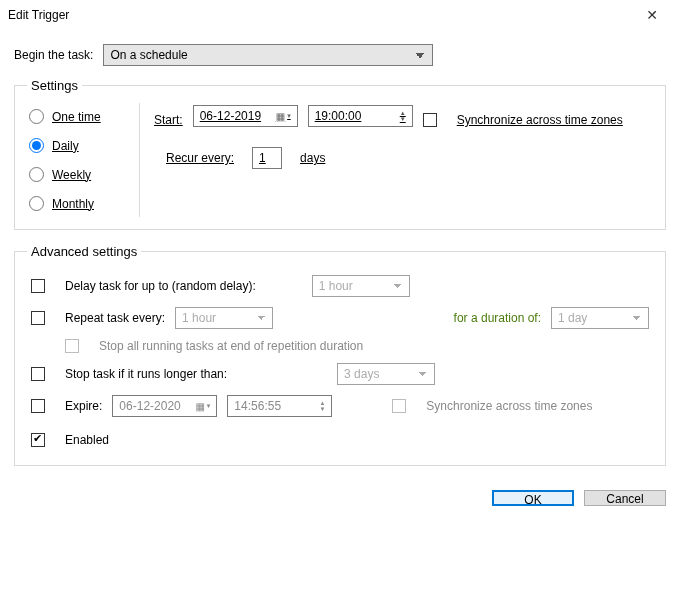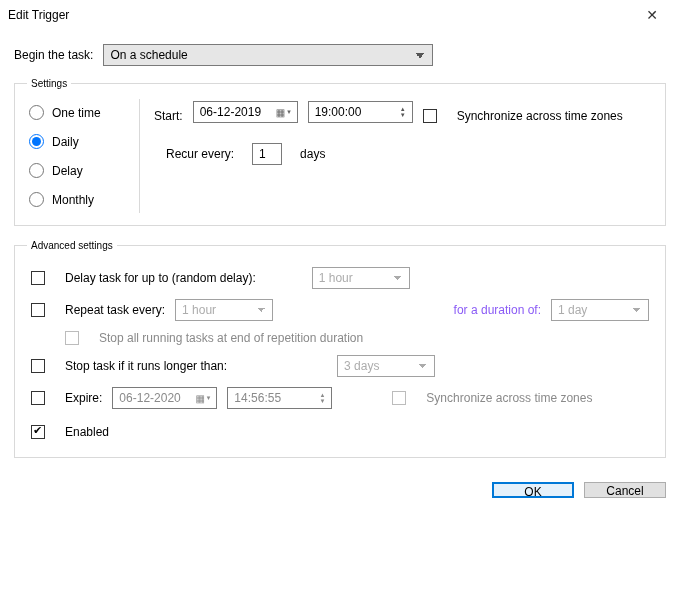--- a/index.html
+++ b/index.html
@@ -41,7 +41,7 @@
     margin: 0 0 14px 0;
     padding: 10px 12px 12px 12px;
   }
-  legend { font-size: 10px; padding: 0 4px; }
+  legend { font-size: 13px; padding: 0 4px; }
   .settings-body { display: flex; gap: 12px; }
   .radios { display: flex; flex-direction: column; gap: 14px; padding: 6px 6px 6px 2px; width: 100px; }
   .radio-row { display: flex; align-items: center; gap: 8px; }

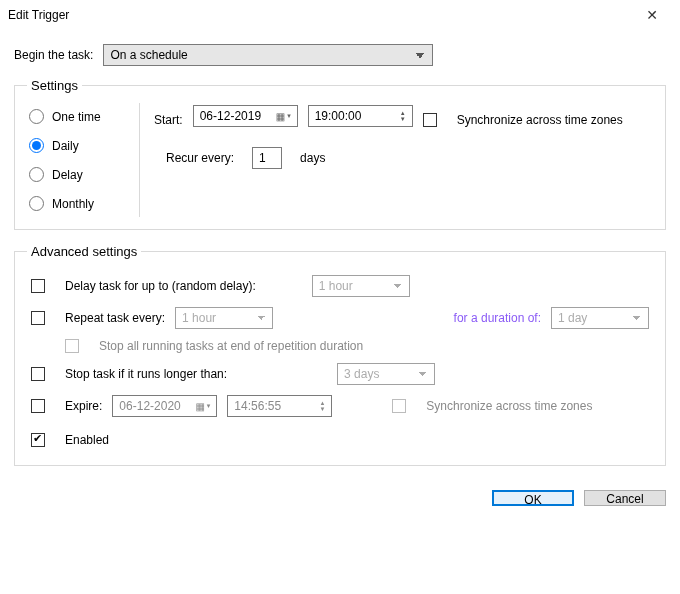--- a/index.html
+++ b/index.html
@@ -42,7 +42,7 @@
     padding: 10px 12px 12px 12px;
   }
   legend { font-size: 13px; padding: 0 4px; }
-  .settings-body { display: flex; gap: 12px; }
+  .settings-body { display: flex; gap: 12px; text-decoration: underline; }
   .radios { display: flex; flex-direction: column; gap: 14px; padding: 6px 6px 6px 2px; width: 100px; }
   .radio-row { display: flex; align-items: center; gap: 8px; }
   .radio-row input { margin: 0; width: 15px; height: 15px; }

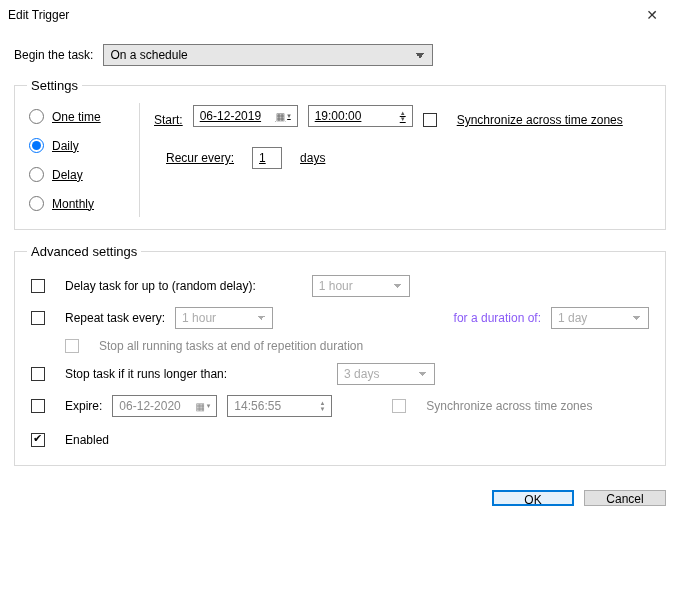--- a/index.html
+++ b/index.html
@@ -120,7 +120,7 @@
         </label>
         <label class="radio-row">
           <input type="radio" name="sched" style="">
-          <span>Delay</span>
+          <span>Weekly</span>
         </label>
         <label class="radio-row">
           <input type="radio" name="sched" style="">

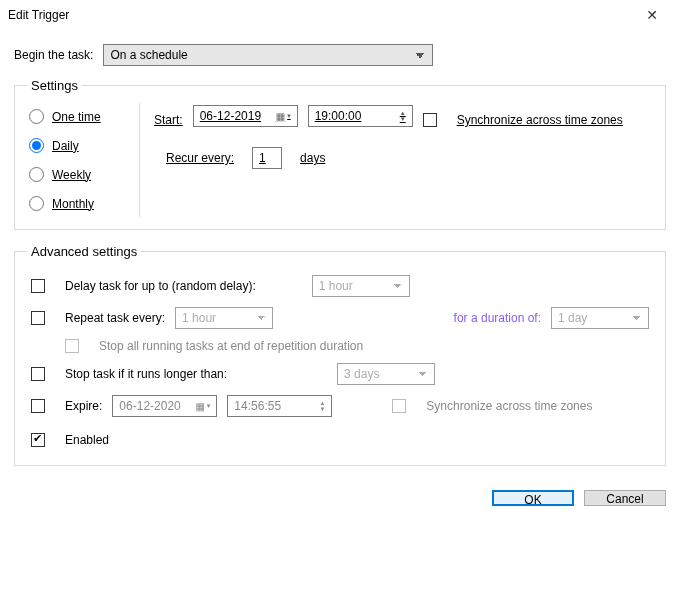--- a/index.html
+++ b/index.html
@@ -75,7 +75,7 @@
   .indent { padding-left: 34px; }
   .row-flex { display: flex; align-items: center; gap: 10px; }
   .spacer { flex: 1; }
-  .muted-label { color: #8b5cf6; }
+  .muted-label { color: #4d7c0f; }
   .buttons {
     display: flex; justify-content: flex-end; gap: 10px;
     padding: 10px 14px 14px 0;

